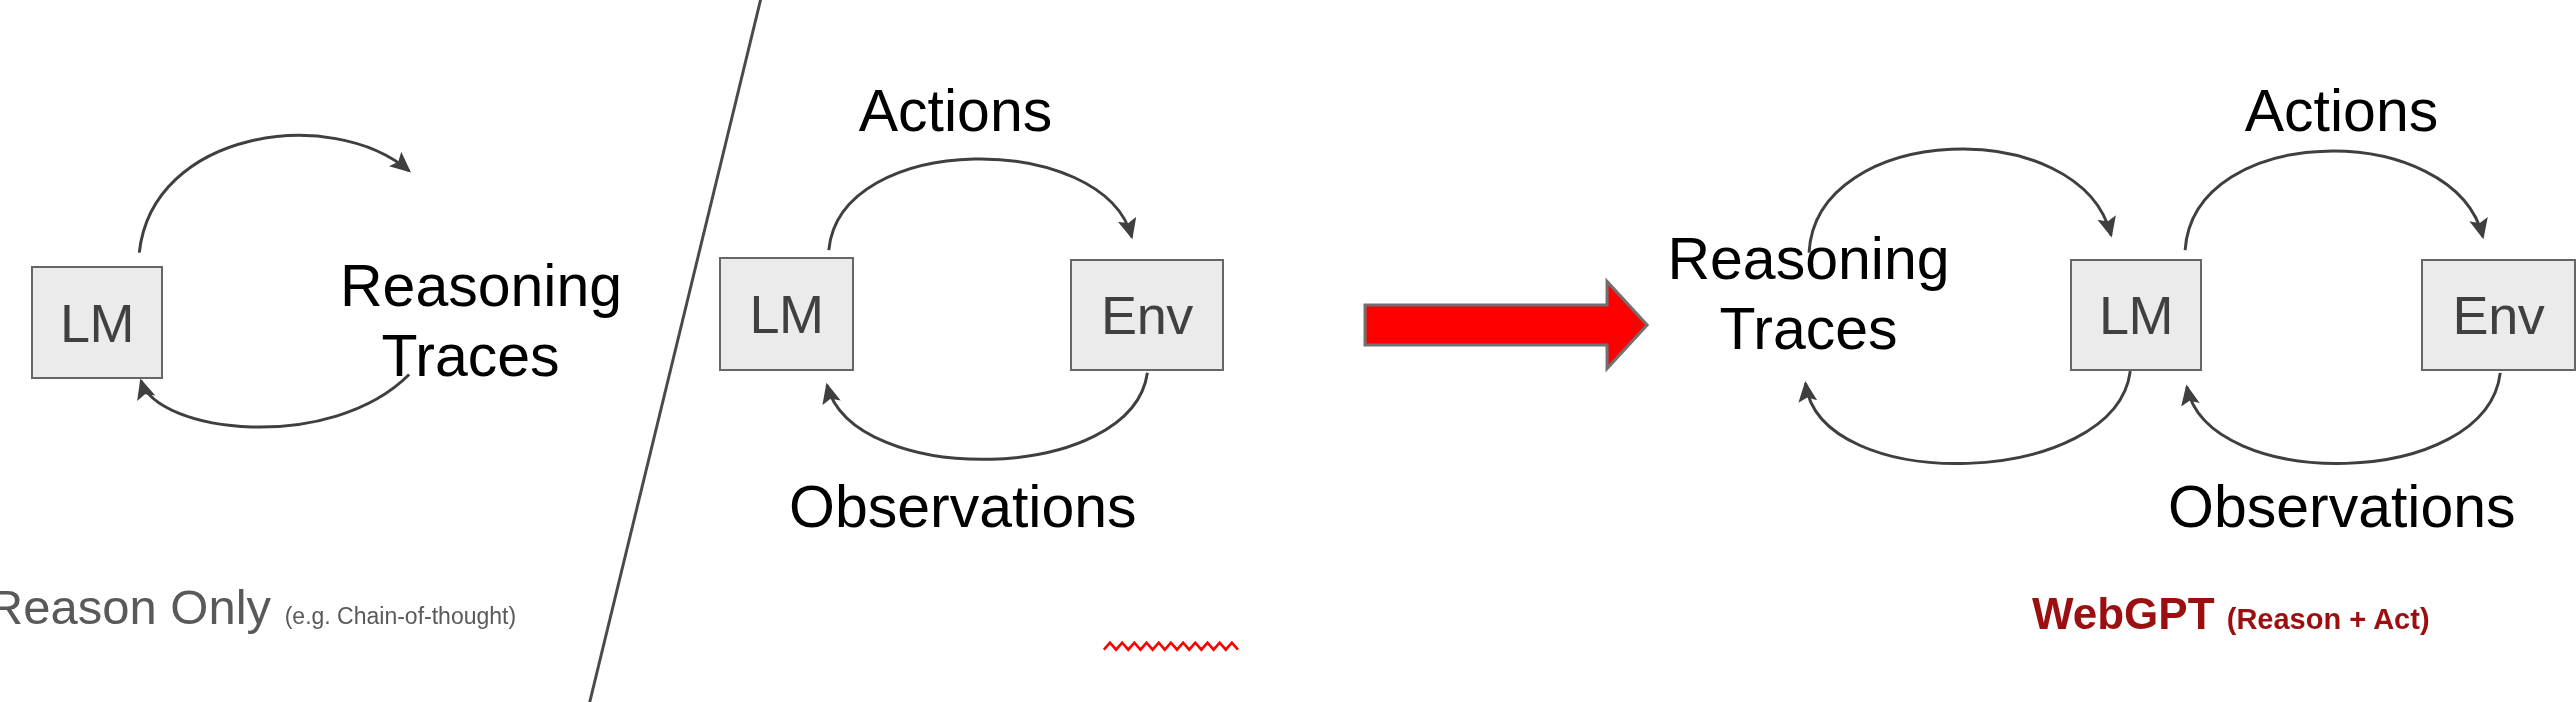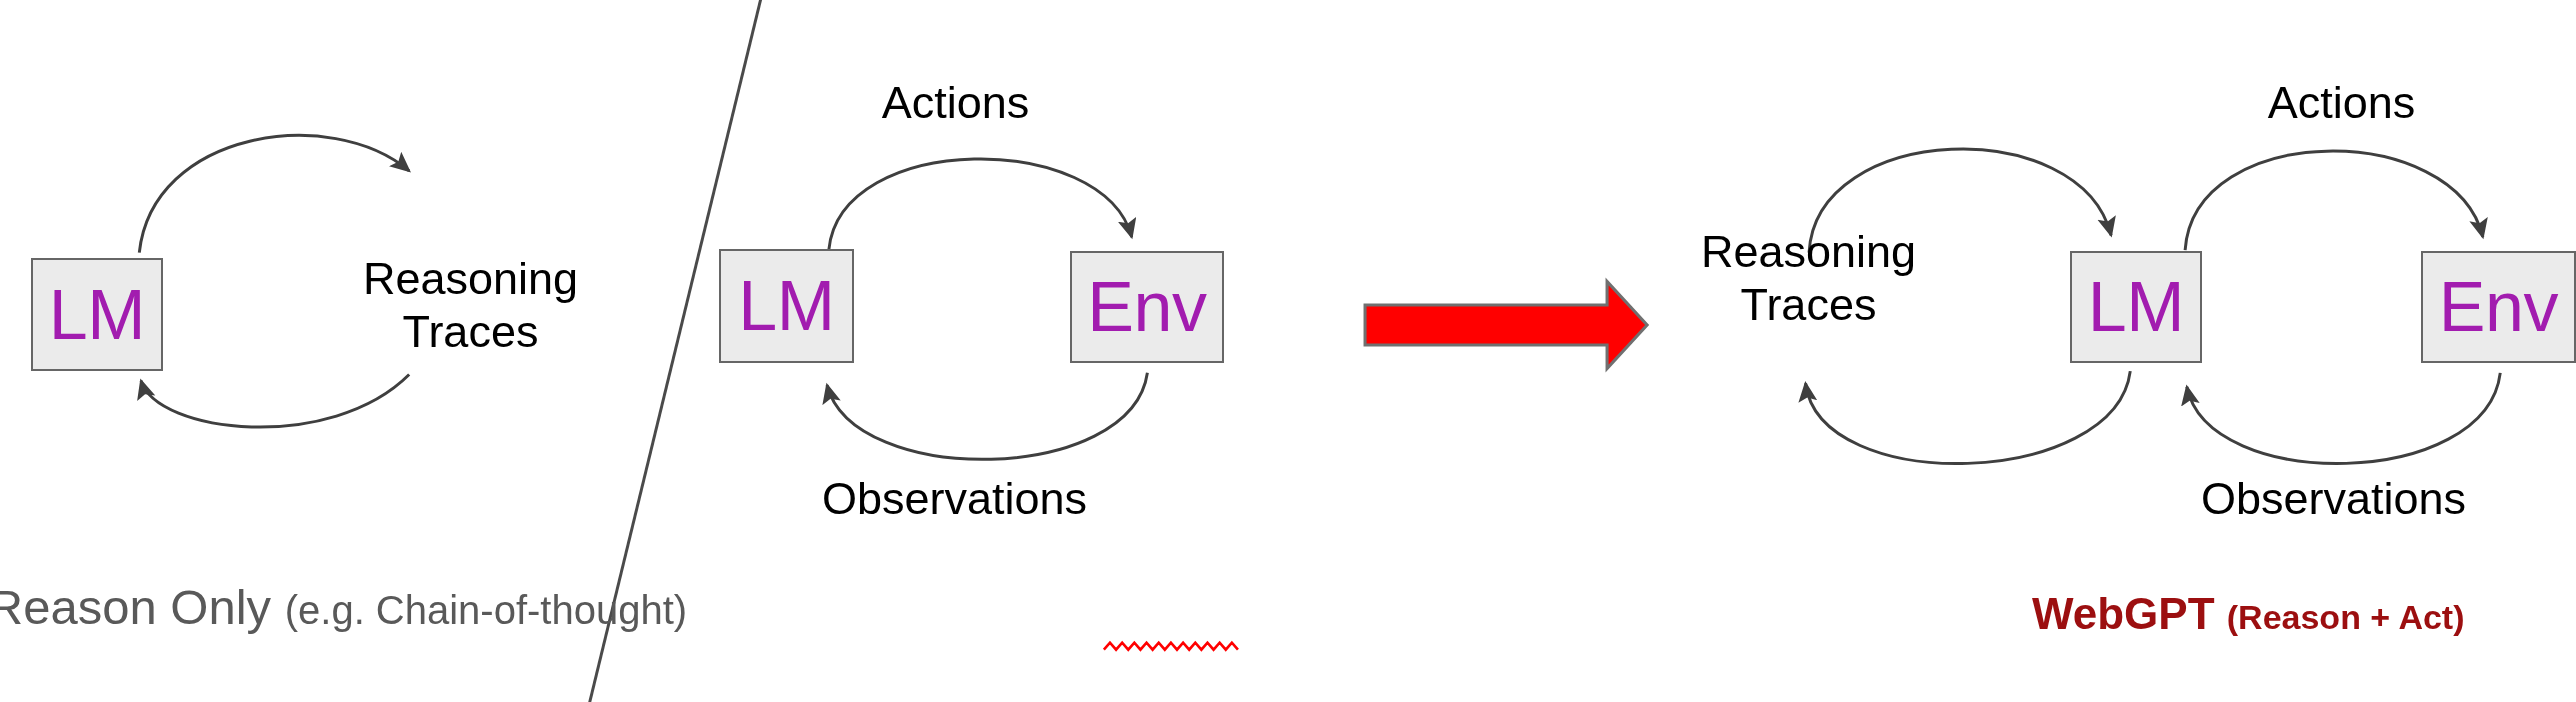--- a/index.html
+++ b/index.html
@@ -43,7 +43,7 @@
     position: absolute;
     color: #000000;
     font-family: "Liberation Sans", sans-serif;
-    font-size: 45px;
+    font-size: 59px;
     line-height: 1.12;
     white-space: nowrap;
     text-align: center;

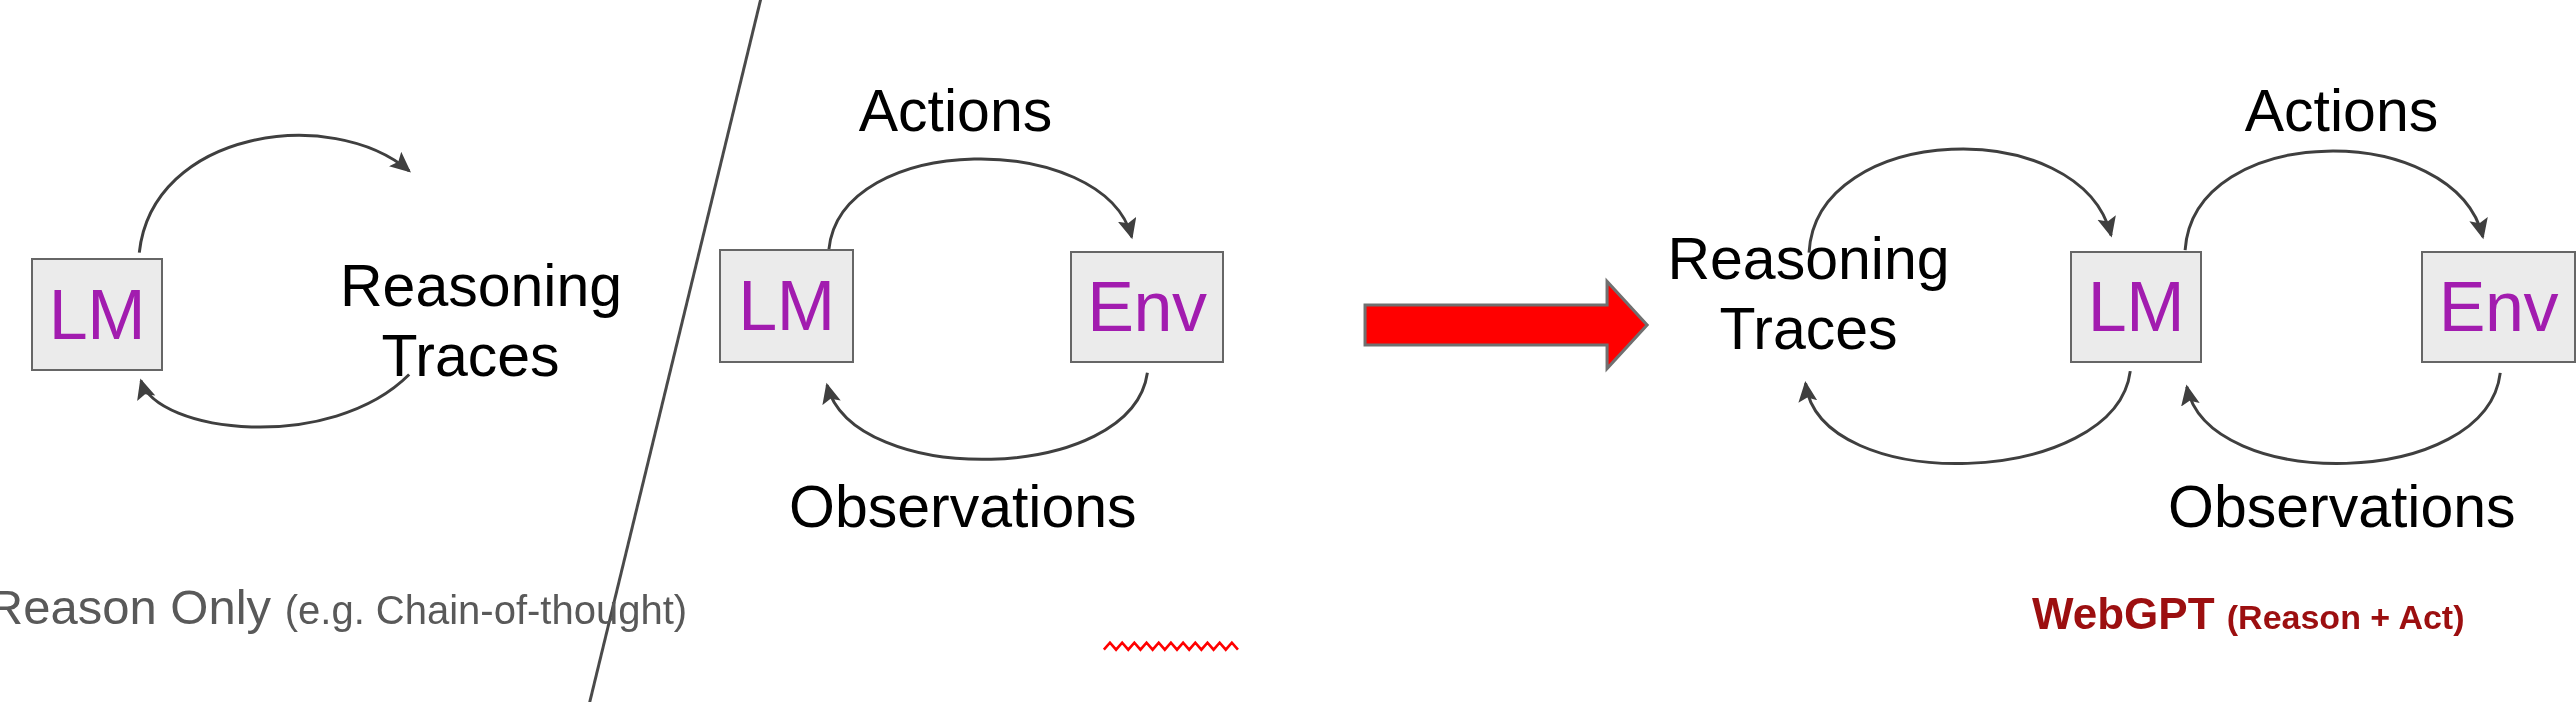--- a/index.html
+++ b/index.html
@@ -33,11 +33,12 @@
     display: flex;
     align-items: center;
     justify-content: center;
-    color: #a21caf;
+    color: #404040;
     font-family: "Liberation Sans", sans-serif;
-    font-size: 70px;
+    font-size: 54px;
     line-height: 1;
     letter-spacing: -0.4px;
+    margin-top: 8px;
   }
   .lbl {
     position: absolute;

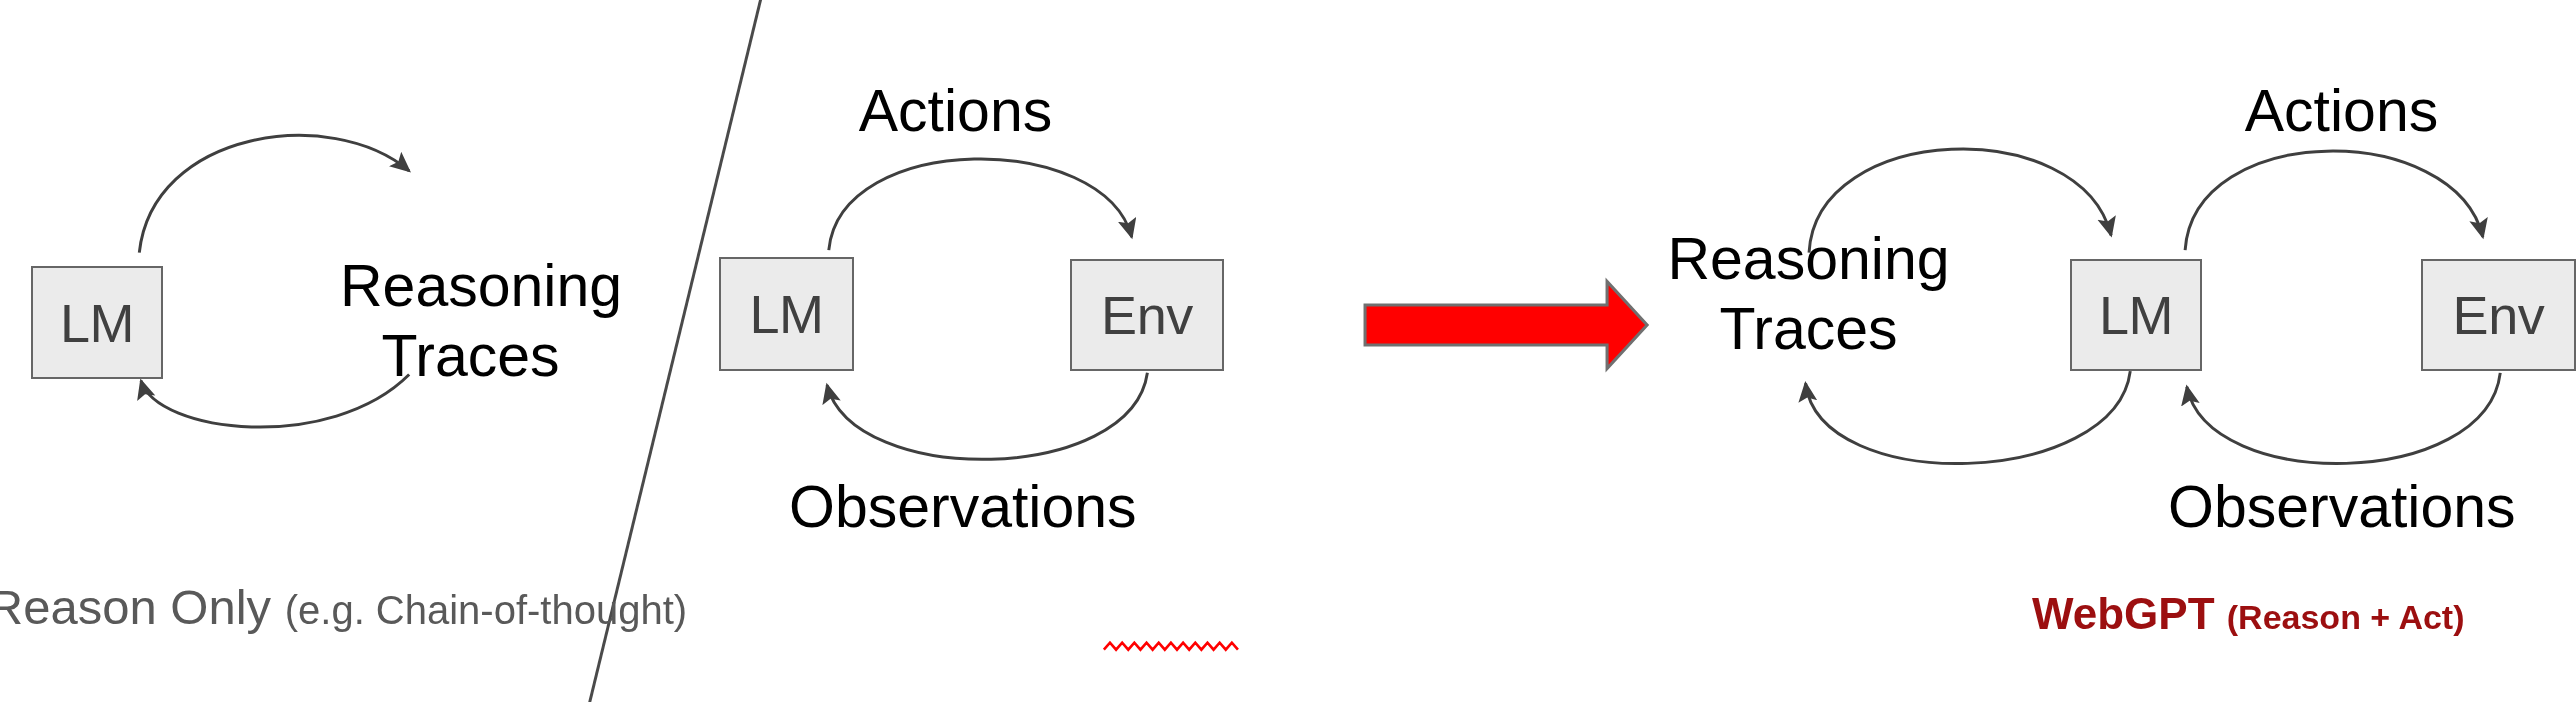--- a/index.html
+++ b/index.html
@@ -63,7 +63,7 @@
     font-weight: 400;
   }
   .caption .sub {
-    font-size: 40px;
+    font-size: 23px;
   }
   .caption.react {
     color: #9c0f10;

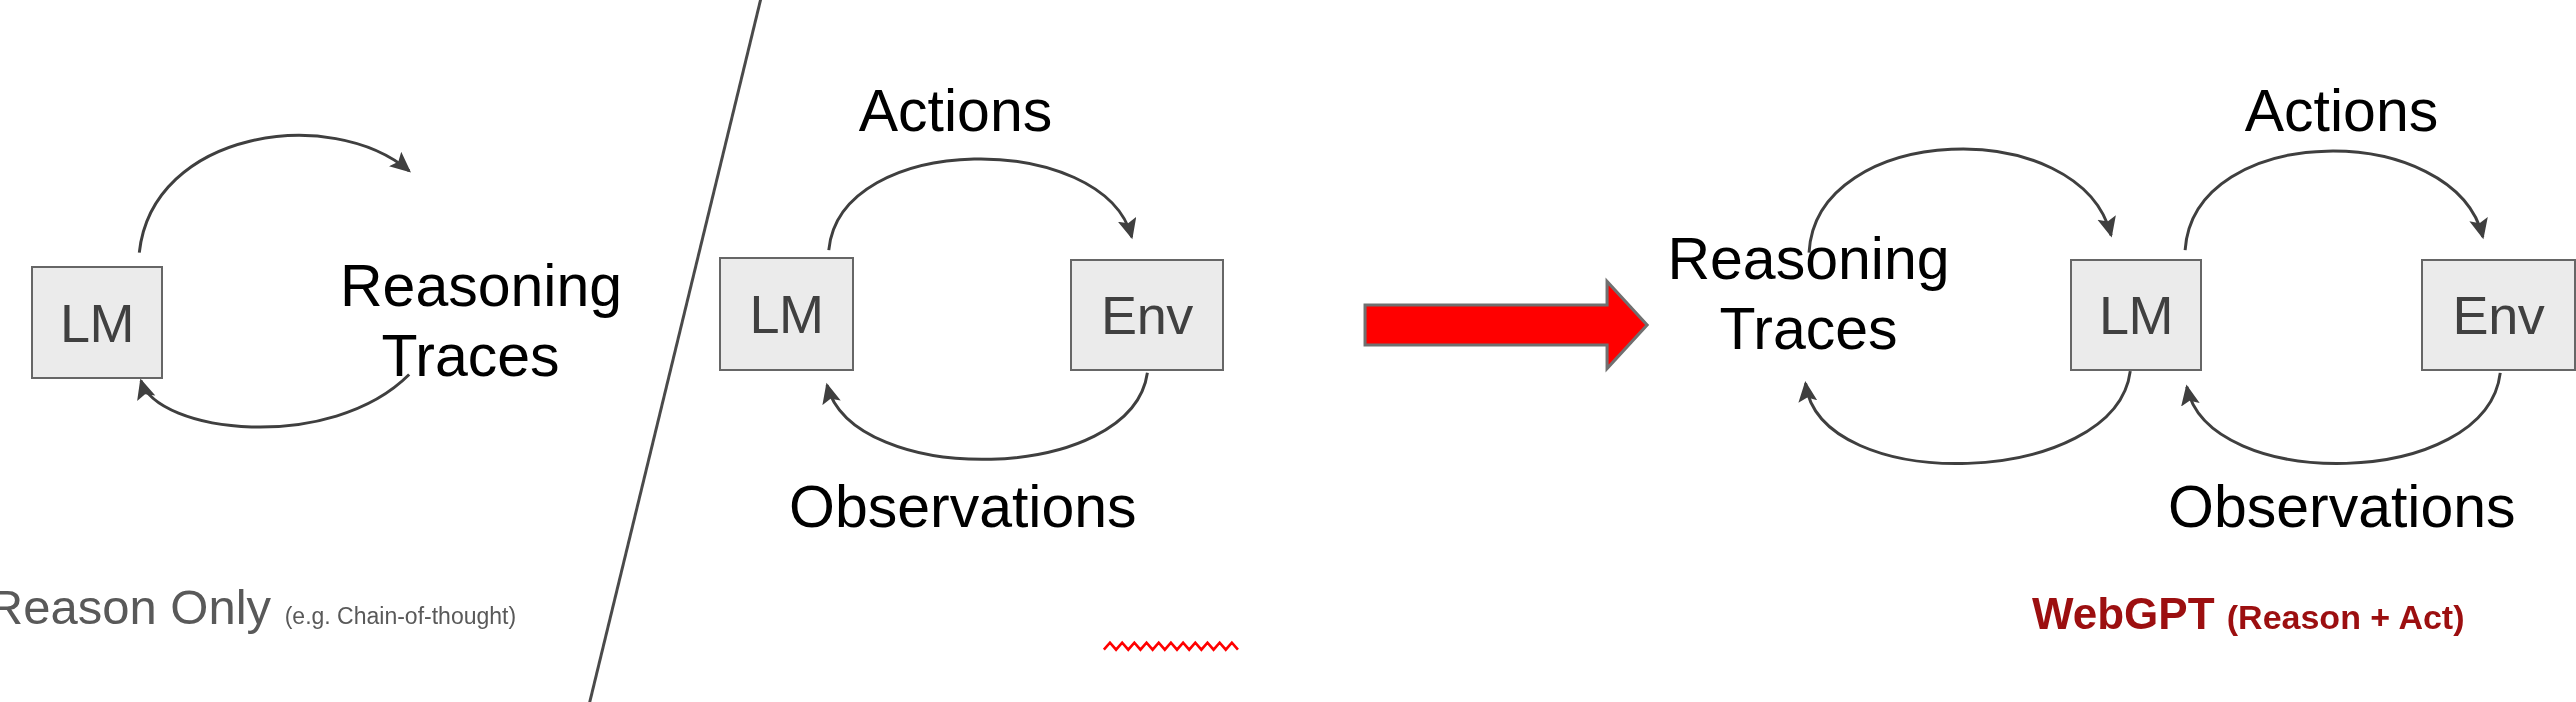--- a/index.html
+++ b/index.html
@@ -71,7 +71,7 @@
     font-size: 44px;
   }
   .caption.react .sub {
-    font-size: 34px;
+    font-size: 29px;
     font-weight: bold;
   }
 </style>

